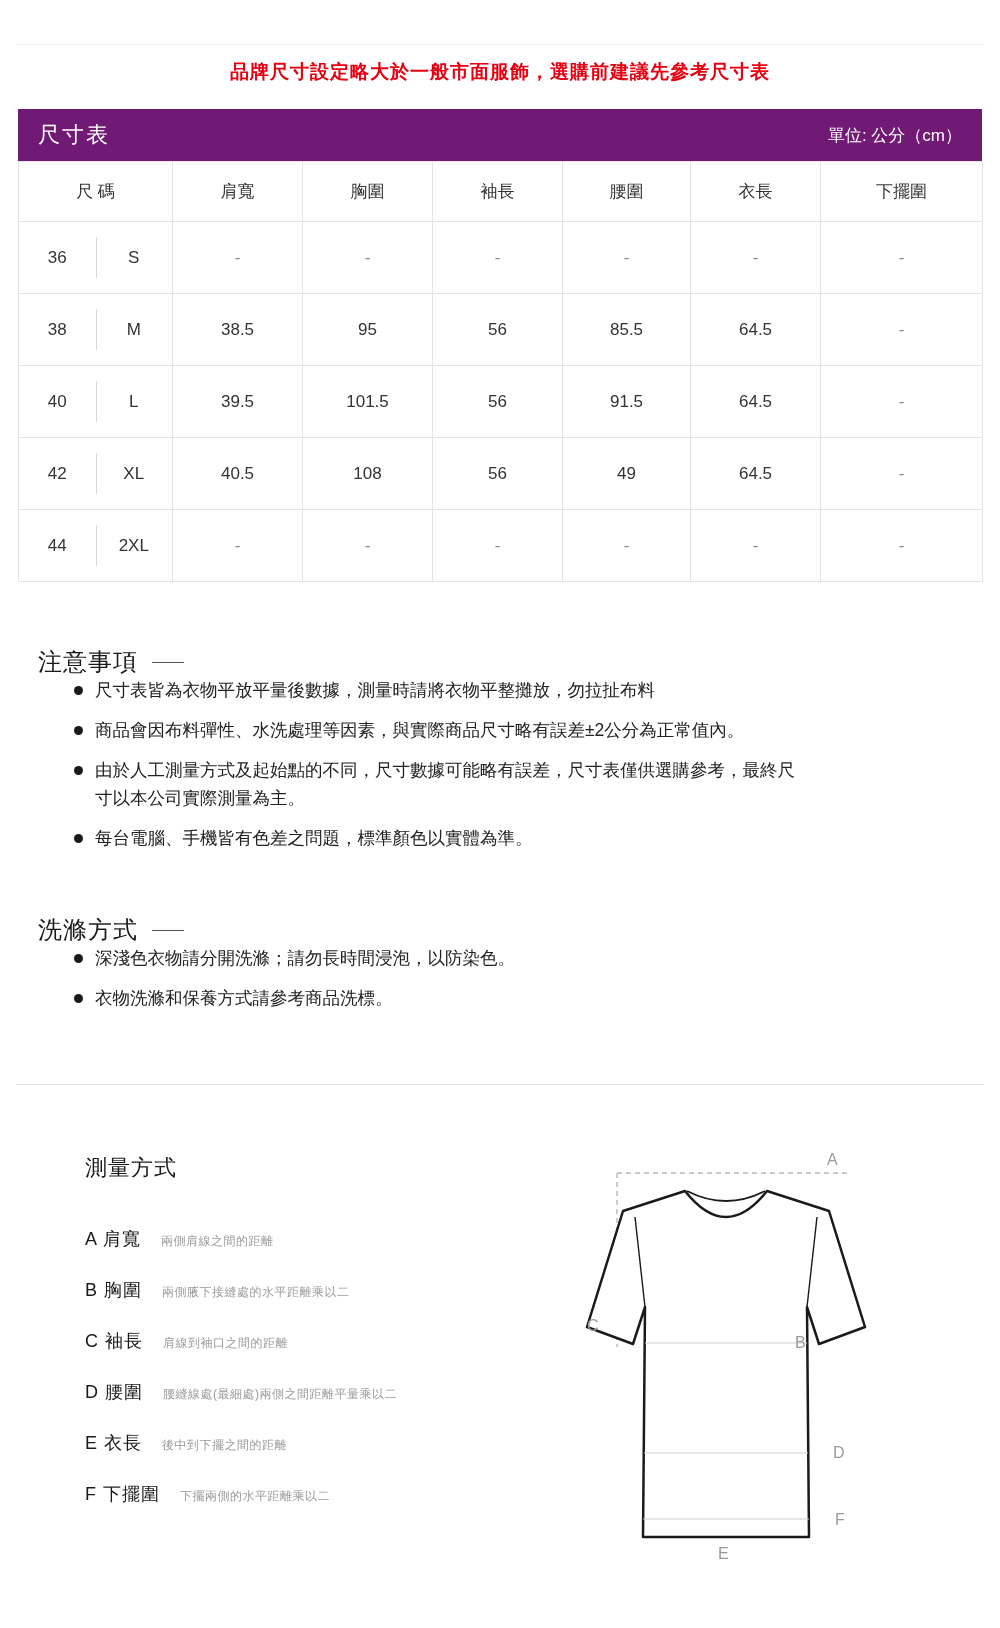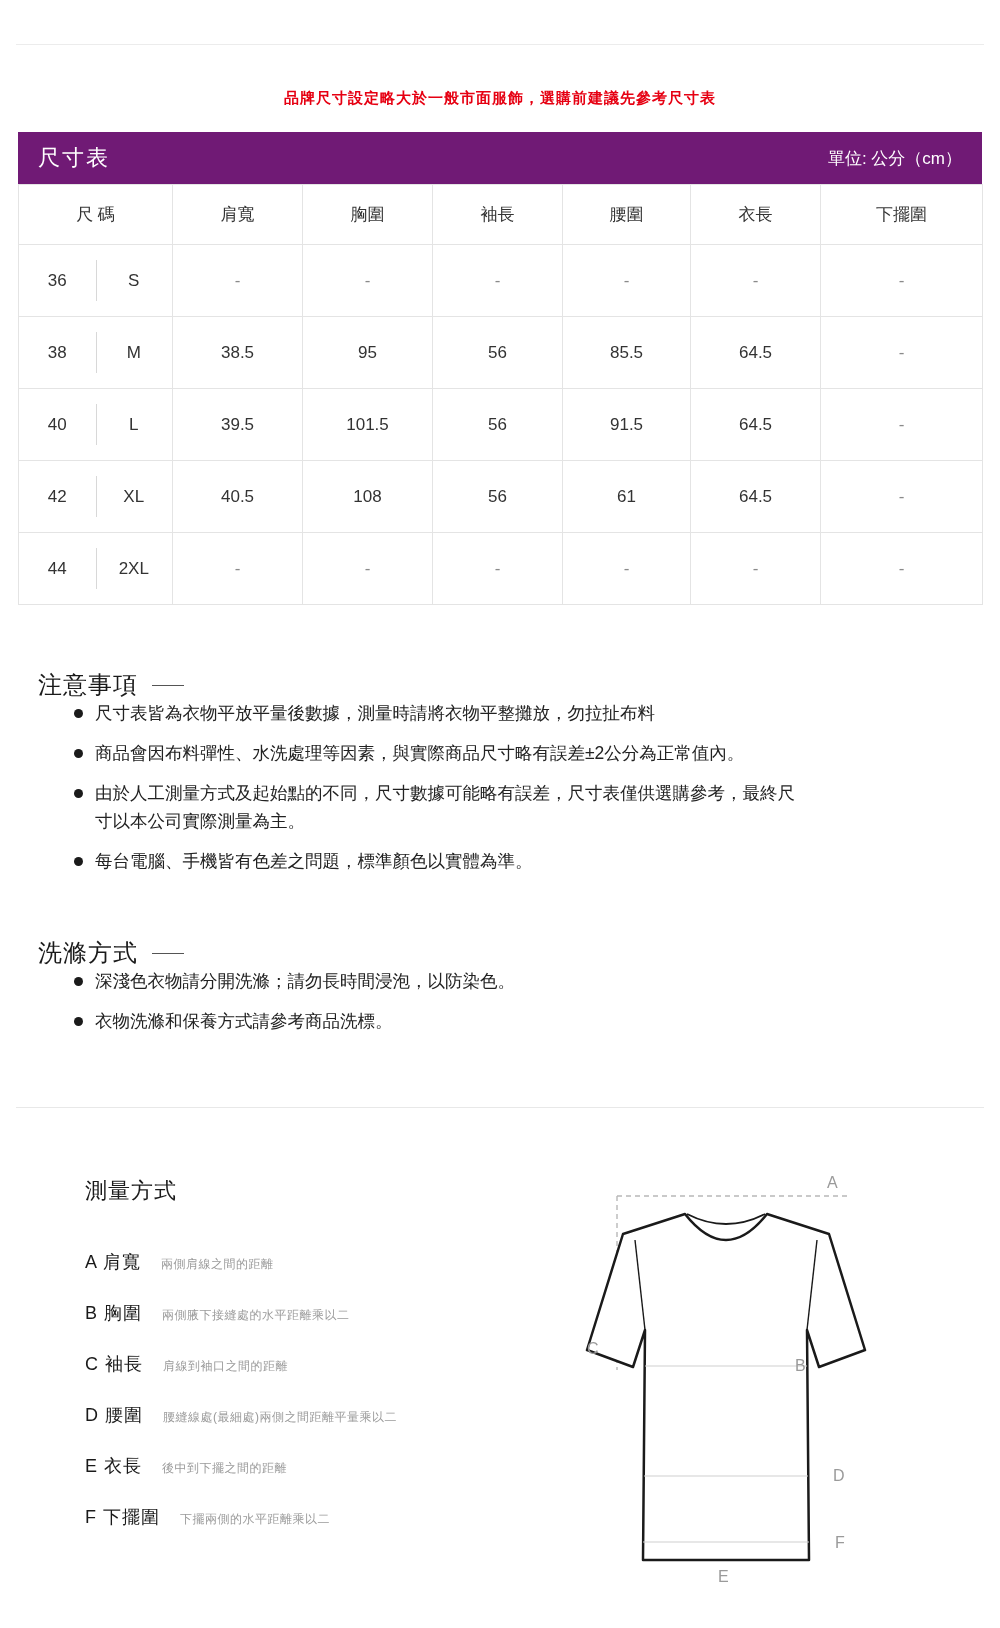--- a/index.html
+++ b/index.html
@@ -14,10 +14,10 @@
   .top-rule { margin: 44px 16px 0; border-top: 1px solid #ececec; }
 
   .notice {
-    margin-top: 44px;
+    margin-top: 14px;
     text-align: center;
     color: #e60012;
-    font-size: 15px;
+    font-size: 19px;
     font-weight: 700;
     letter-spacing: 1px;
   }

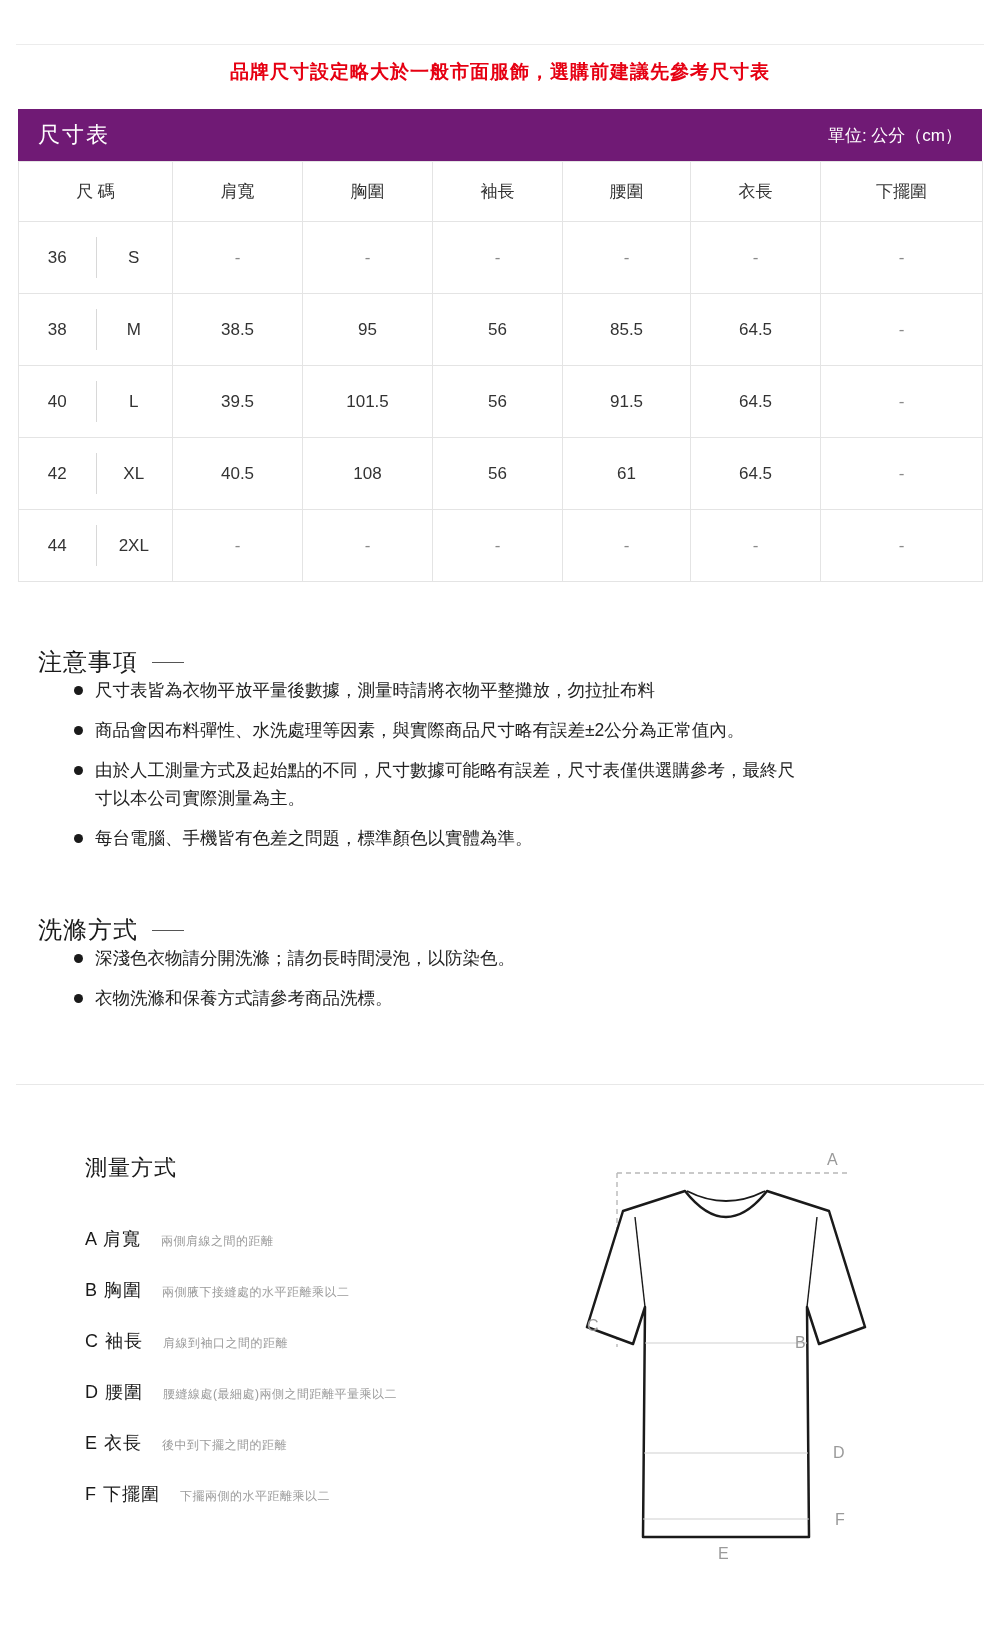--- a/index.html
+++ b/index.html
@@ -222,7 +222,7 @@
       <td>40.5</td>
       <td>108</td>
       <td>56</td>
-      <td>61</td>
+      <td>49</td>
       <td>64.5</td>
       <td class="dash">-</td>
     </tr>

